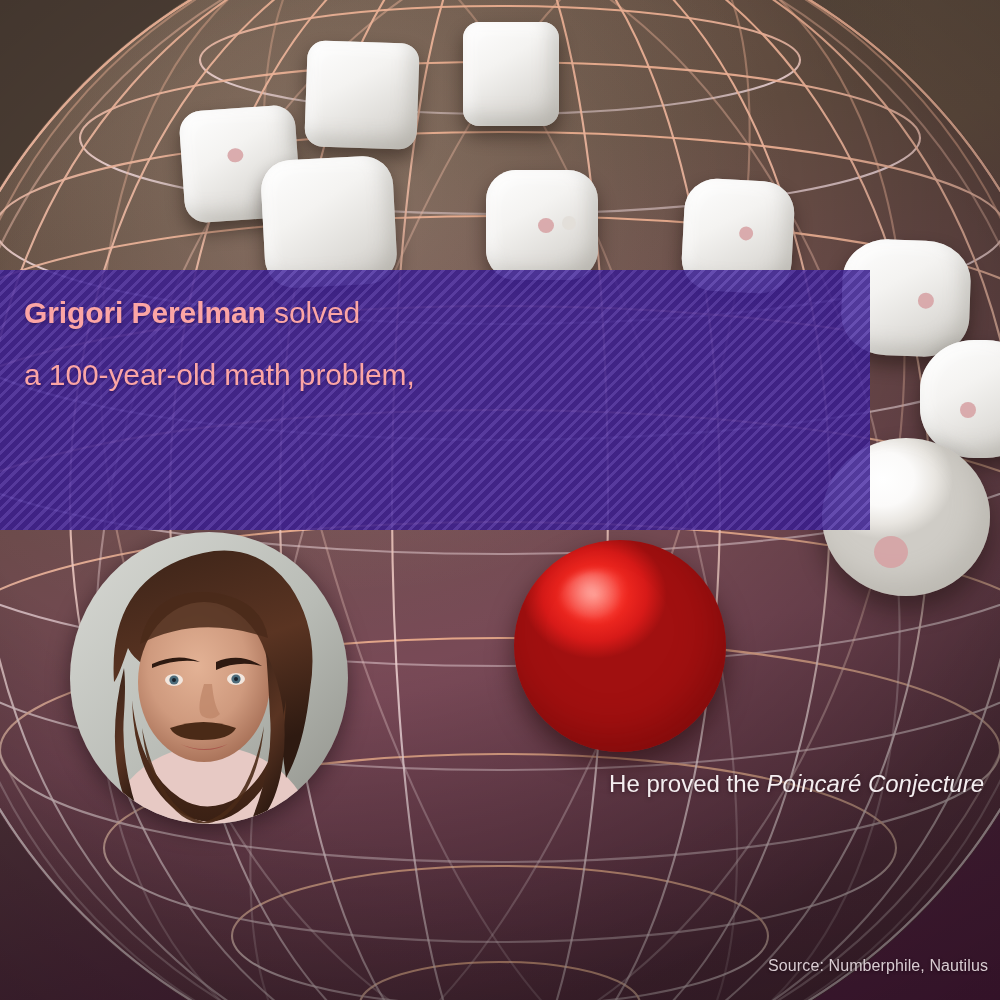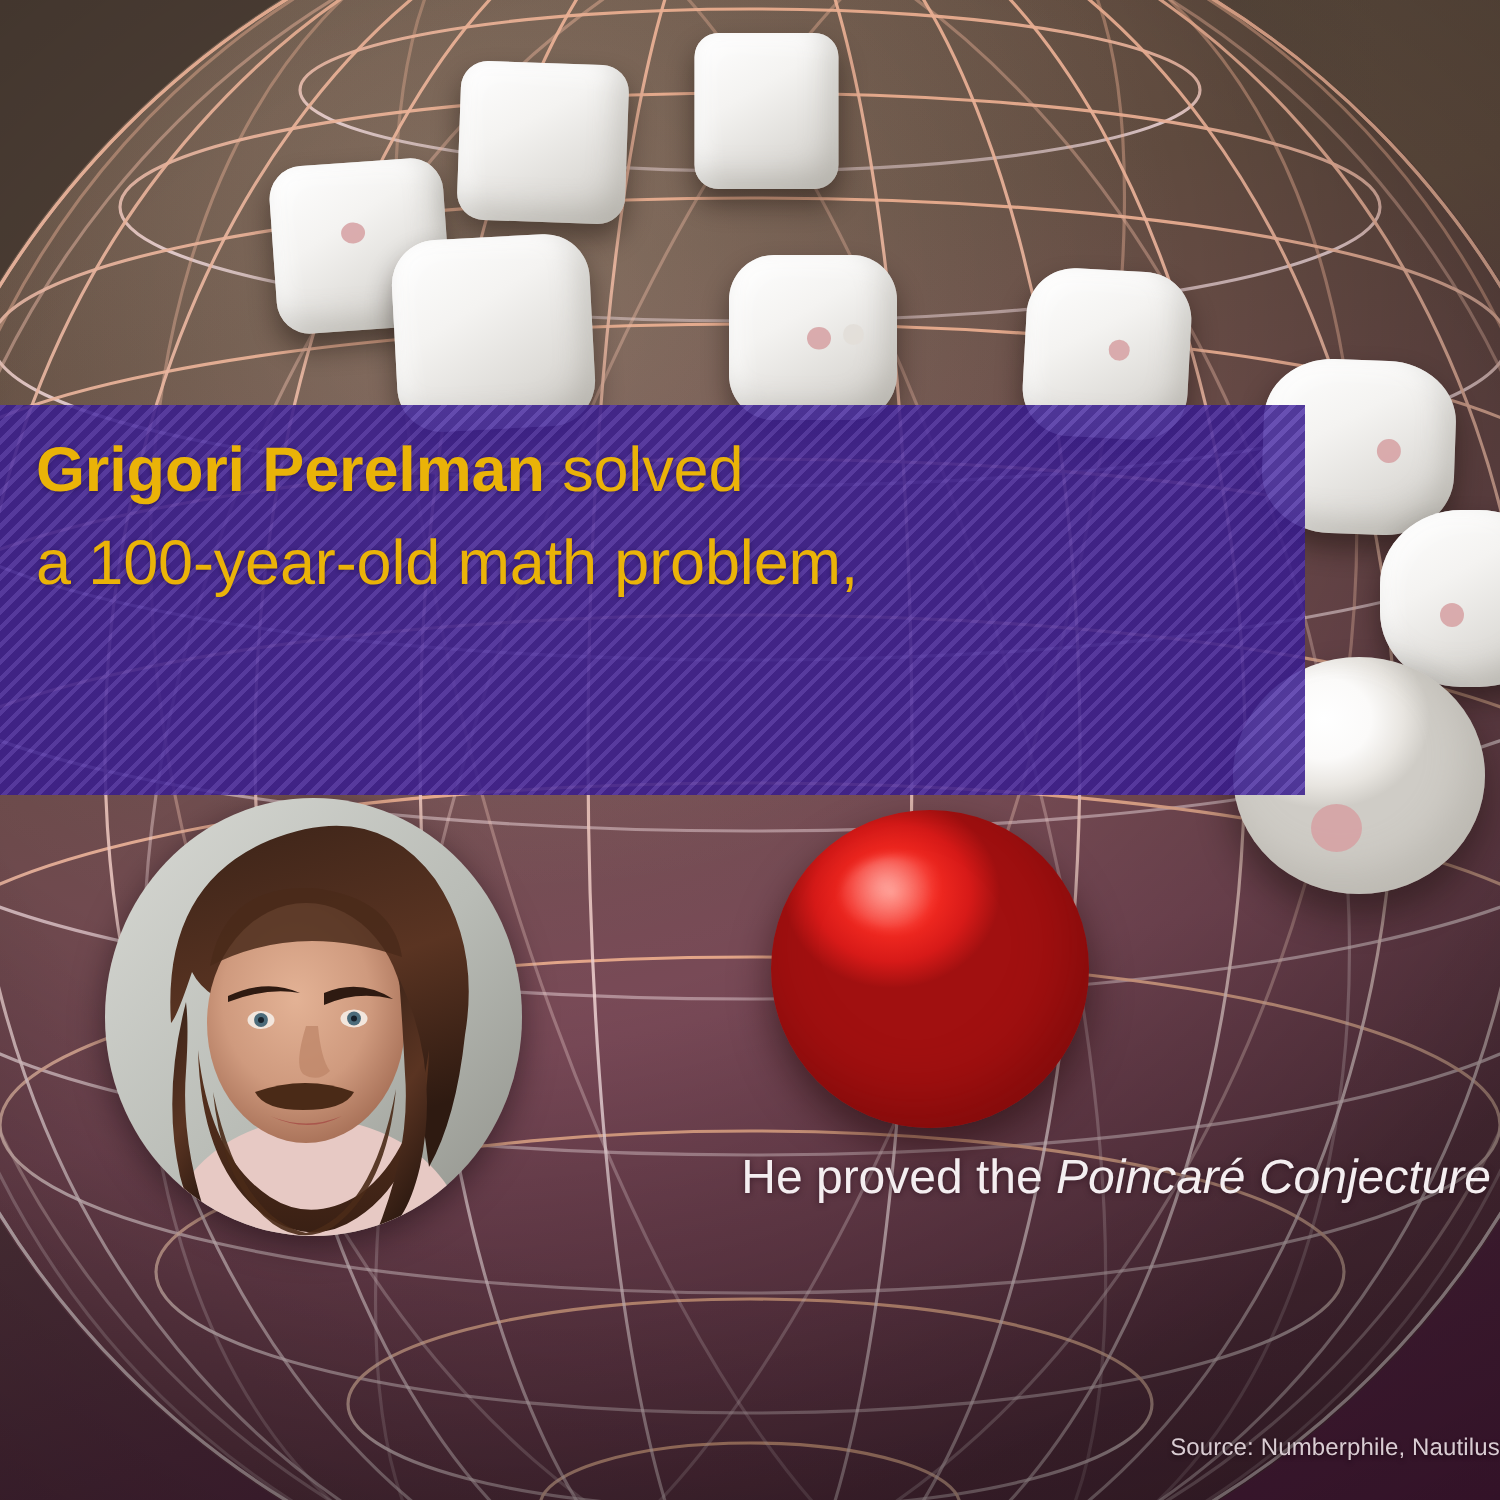--- a/index.html
+++ b/index.html
@@ -136,8 +136,8 @@
     left: 24px;
     top: 6px;
     right: 10px;
-    color: #eab308;
-    font-size: 42px;
+    color: #fca5a5;
+    font-size: 30px;
     line-height: 62px;
     letter-spacing: -0.1px;
     text-shadow: 0 1px 3px rgba(20,8,50,0.45);

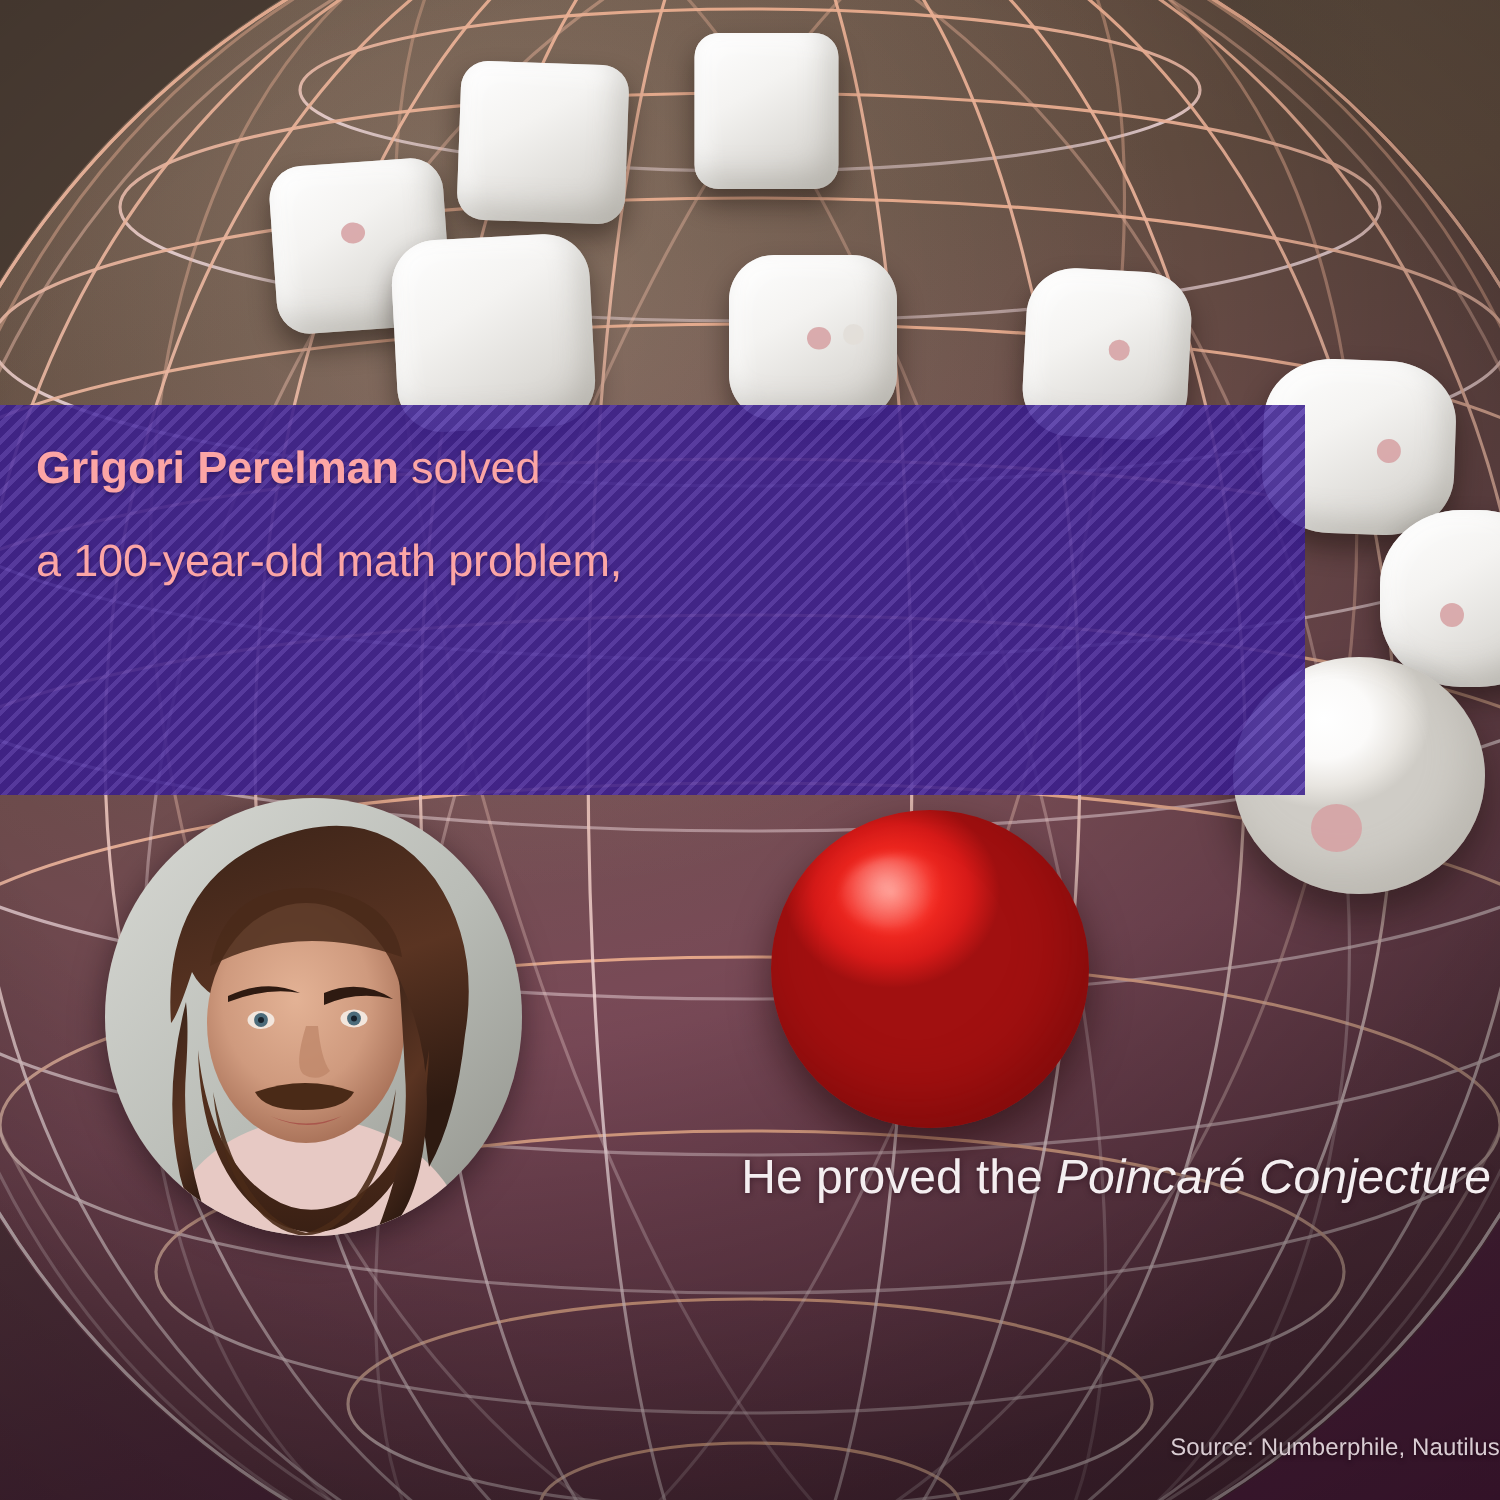--- a/index.html
+++ b/index.html
@@ -150,12 +150,12 @@
   
   .caption {
     position: absolute;
-    right: 6px;
+    right: 16px;
     top: 760px;
     width: 860px;
     text-align: right;
     color: #f4eef0;
-    font-size: 32px;
+    font-size: 24px;
     line-height: 48px;
     font-weight: 400;
     text-shadow: 0 1px 4px rgba(30,8,20,0.55);

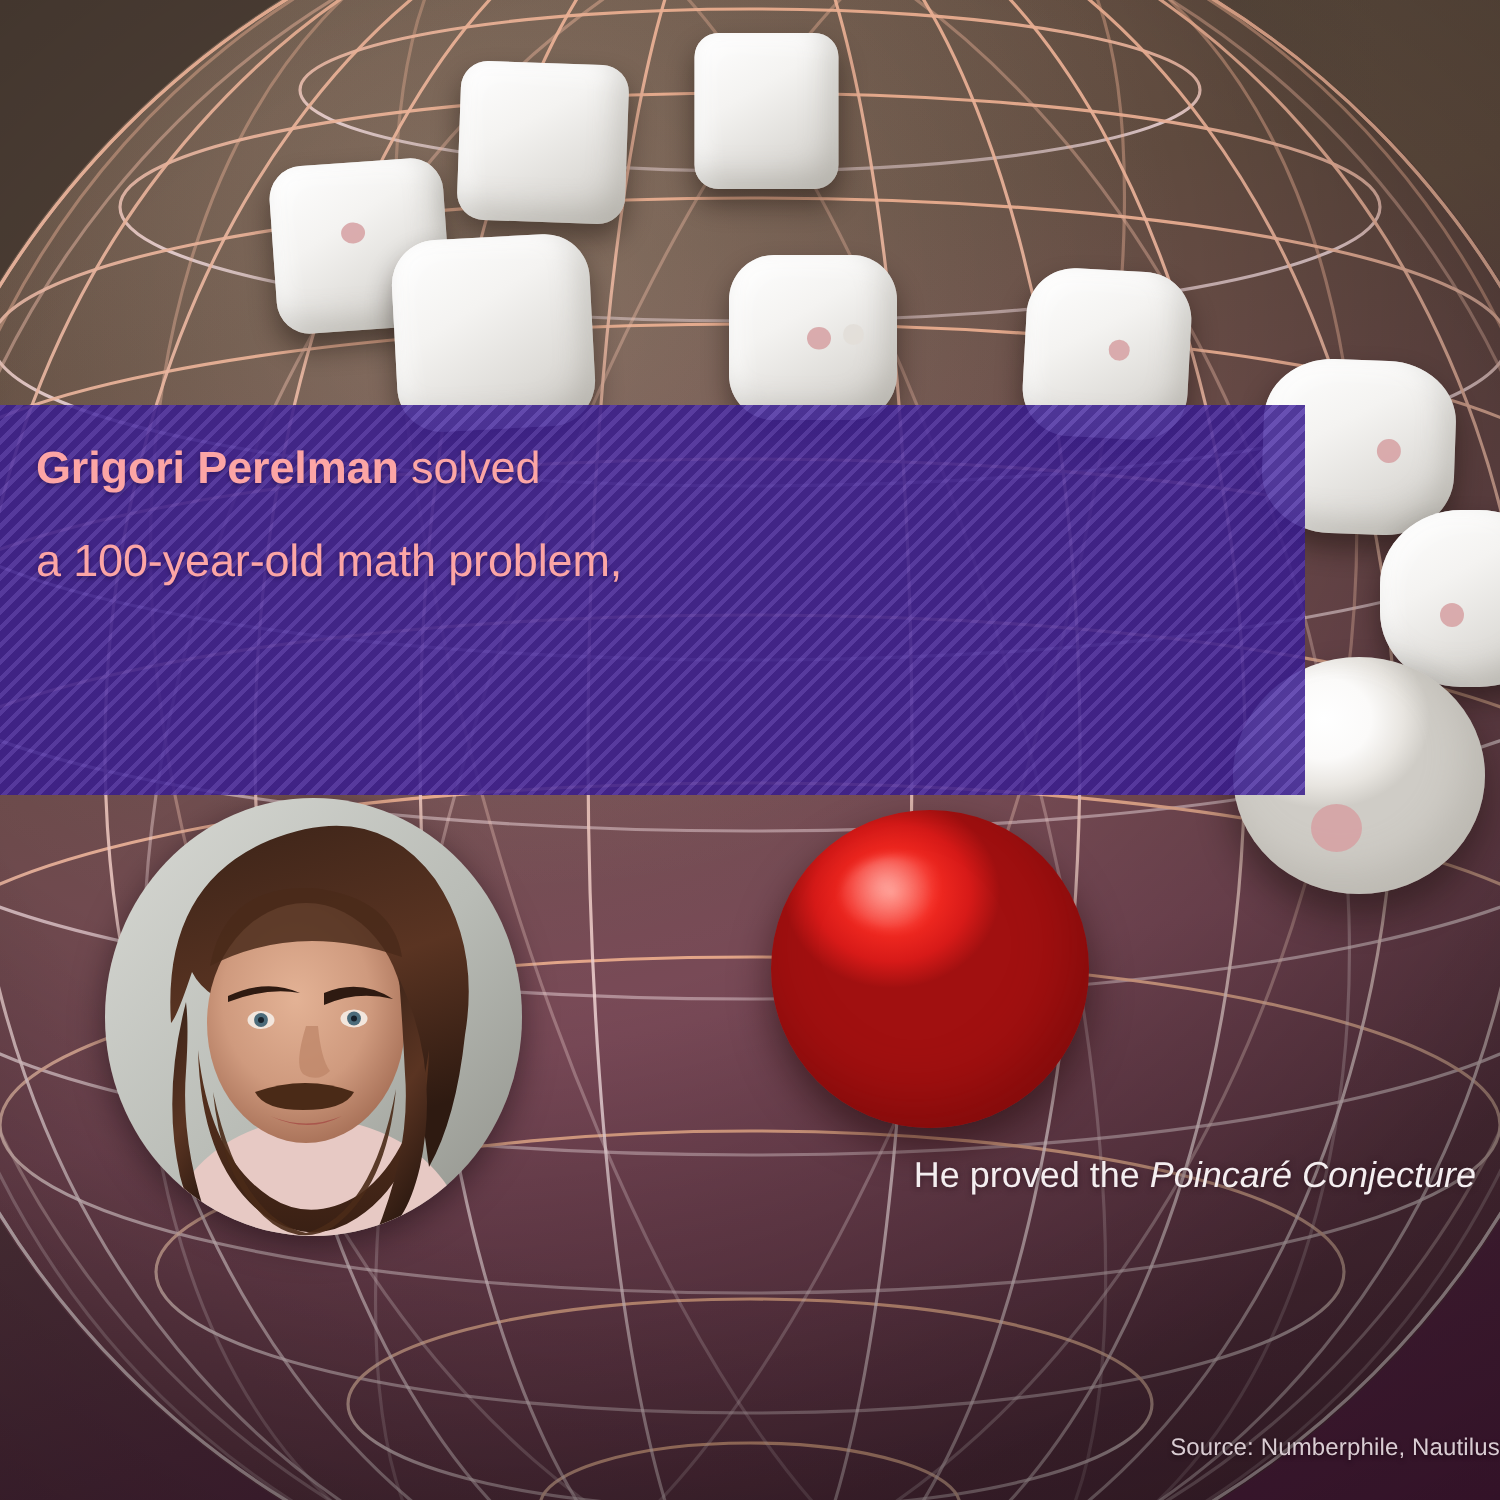--- a/index.html
+++ b/index.html
@@ -166,7 +166,7 @@
 
   .source {
     position: absolute;
-    right: 0;
+    right: 12px;
     top: 957px;
     color: #d9ccd2;
     font-size: 16px;

